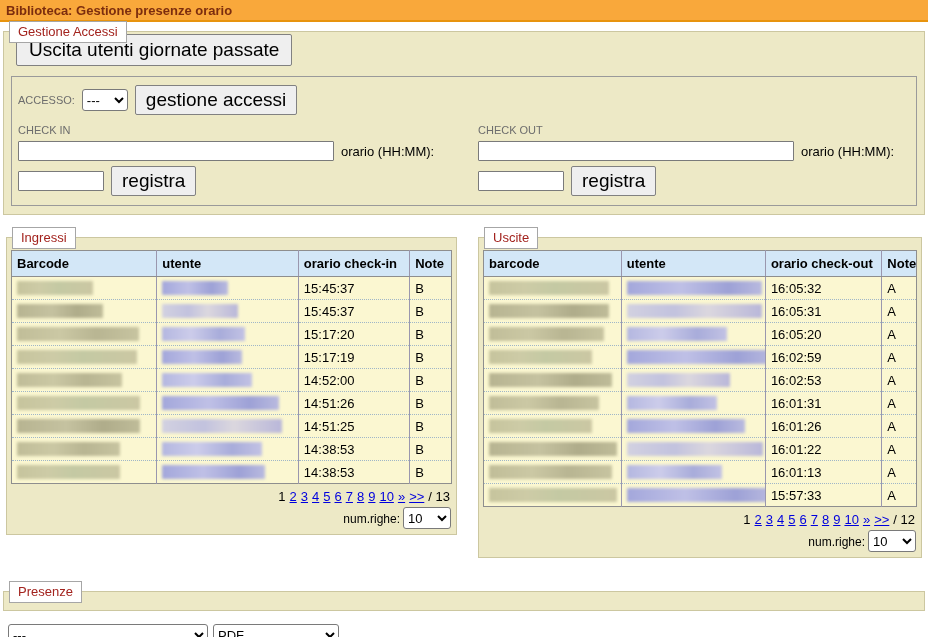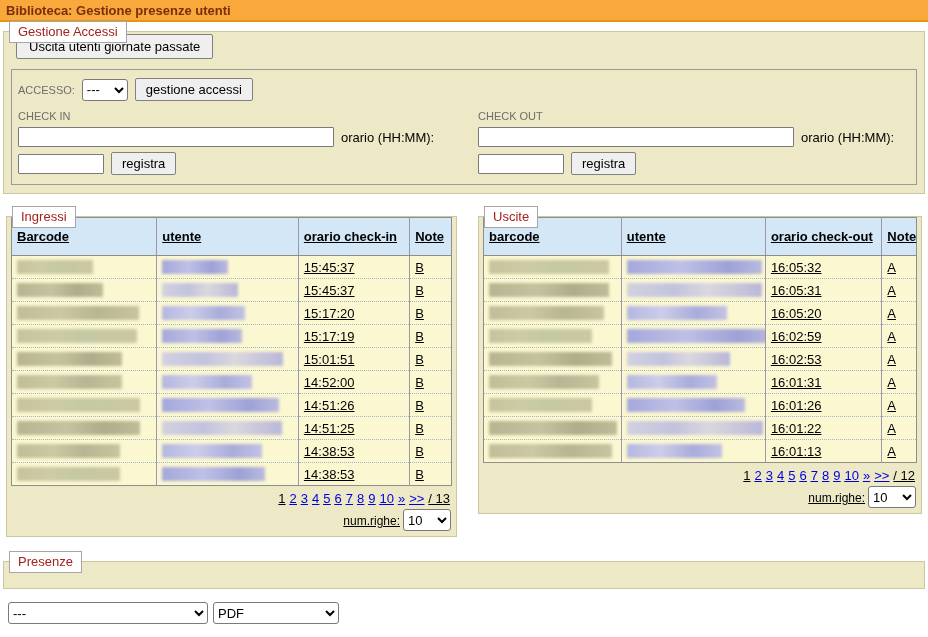--- a/index.html
+++ b/index.html
@@ -108,7 +108,7 @@
 <body>
 
 <div class="titlebar">
-  <span>Biblioteca: Gestione presenze utenti</span>
+  <span>Biblioteca: Gestione presenze orario</span>
 </div>
 
 <div class="fs" id="gestione">

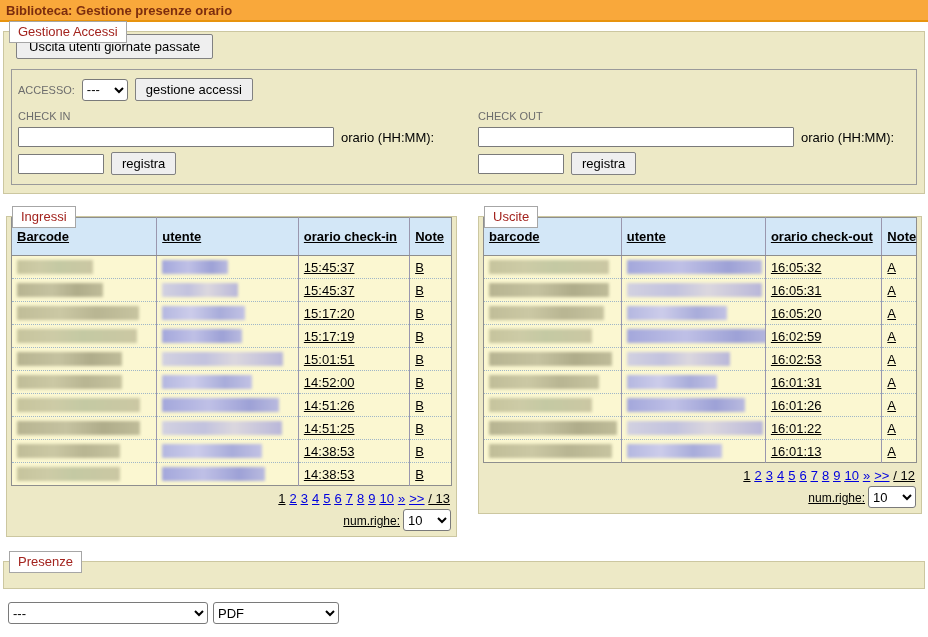--- a/index.html
+++ b/index.html
@@ -31,7 +31,7 @@
   
   .btn {
     background:#EFEFEF; border:1px solid #818181; border-radius:2px;
-    font-family:inherit; font-size:13px; color:#000;
+    font-family:inherit; font-size:19px; color:#000;
     padding:3px 10px; cursor:pointer;
   }
   .btn-large { padding:4px 12px; }

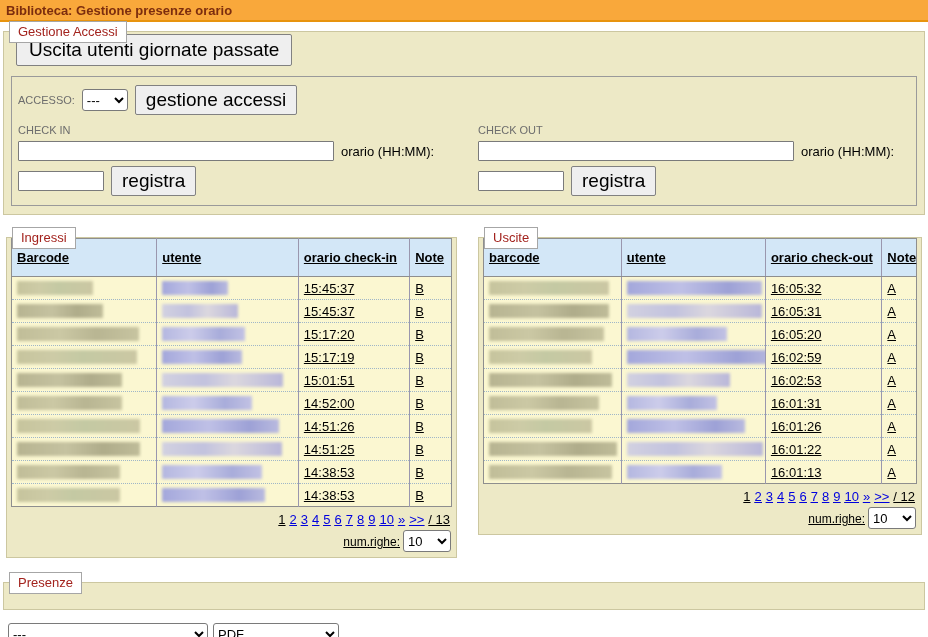--- a/index.html
+++ b/index.html
@@ -61,7 +61,7 @@
 
   
   .tables-row { display:flex; gap:15px; margin:22px 3px 0 3px; align-items:flex-start; }
-  .table-fs { padding:0 4px 5px 4px;text-decoration:underline; }
+  .table-fs { padding:12px 4px 5px 4px; }
   .table-fs.ingressi { width:451px; flex:none; }
   .table-fs.uscite { flex:1; }
   table.data {

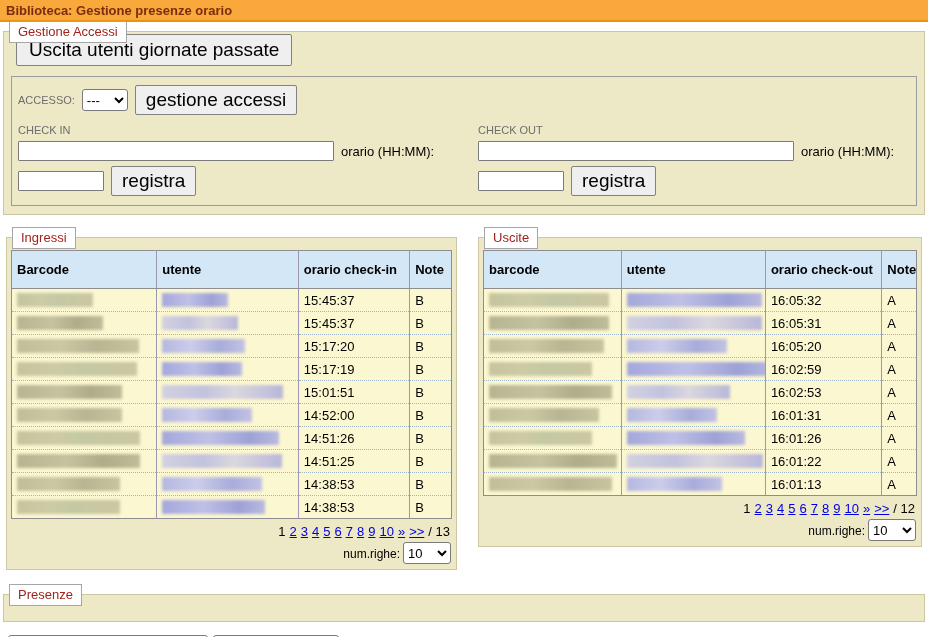--- a/index.html
+++ b/index.html
@@ -70,7 +70,7 @@
   }
   table.data th {
     background:#D3E7F7; text-align:left; font-weight:bold; font-size:13px;
-    padding:3px 5px; height:38px;
+    padding:3px 5px; height:26px;
     border-bottom:1px solid #8E8E8E; border-right:1px solid #9A97AE;
   }
   table.data td {

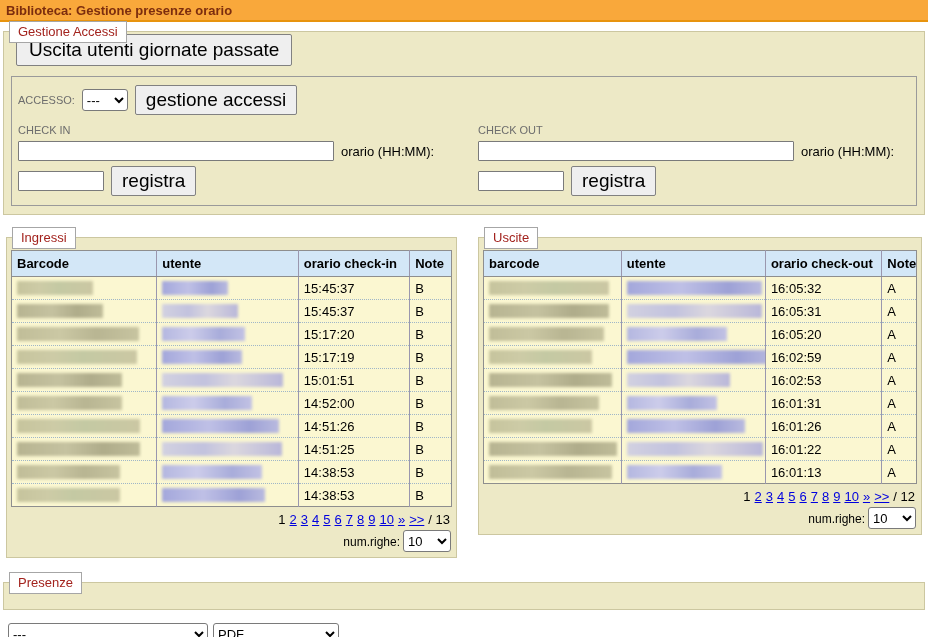--- a/index.html
+++ b/index.html
@@ -216,16 +216,6 @@
           </tr>
           <tr>
             <td>
-              <div class="blob bc v1" style="width: 105px;"></div>
-            </td>
-            <td>
-              <div class="blob ut v0" style="width: 121px;"></div>
-            </td>
-            <td>15:01:51</td>
-            <td>B</td>
-          </tr>
-          <tr>
-            <td>
               <div class="blob bc v2" style="width: 105px;"></div>
             </td>
             <td>

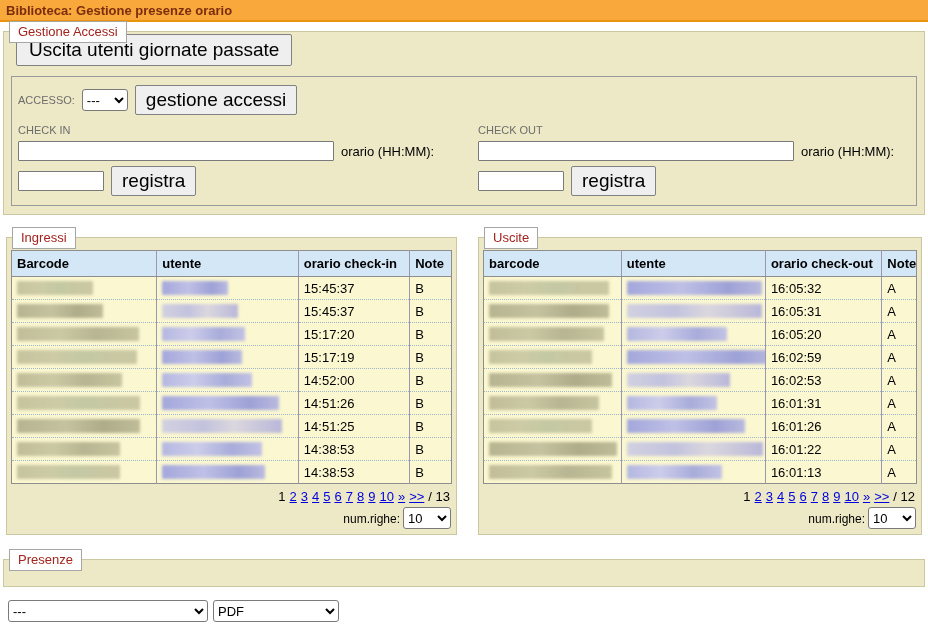--- a/index.html
+++ b/index.html
@@ -380,6 +380,16 @@
             <td>16:01:13</td>
             <td>A</td>
           </tr>
+          <tr>
+            <td>
+              <div class="blob bc v0" style="width: 128px;"></div>
+            </td>
+            <td>
+              <div class="blob ut v1" style="width: 145px;"></div>
+            </td>
+            <td>15:57:33</td>
+            <td>A</td>
+          </tr>
         </tbody>
     </table>
     <div class="pagination" id="uscite-pag"><span class="pcur">1</span><a>2</a><a>3</a><a>4</a><a>5</a><a>6</a><a>7</a><a>8</a><a>9</a><a>10</a><a>»</a><a>&gt;&gt;</a><span class="ptotal">/ 12</span></div>

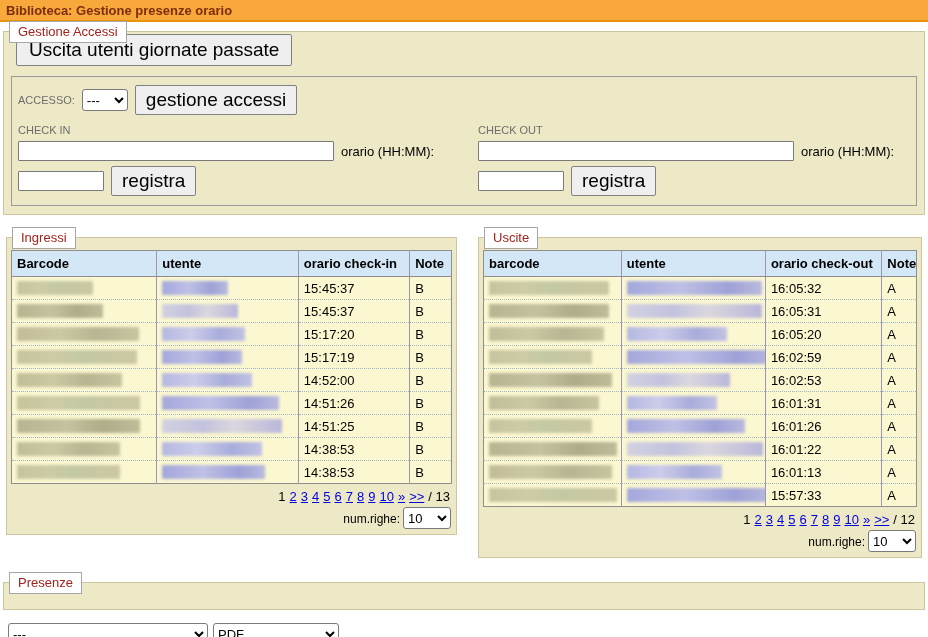--- a/index.html
+++ b/index.html
@@ -97,7 +97,7 @@
   .numrighe select { width:48px; margin-left:3px; }
 
   
-  #presenze { margin-top:24px; height:28px; }
+  #presenze { margin-top:33px; height:20px; }
 
   
   .bottom-controls { padding:13px 0 0 8px; }

